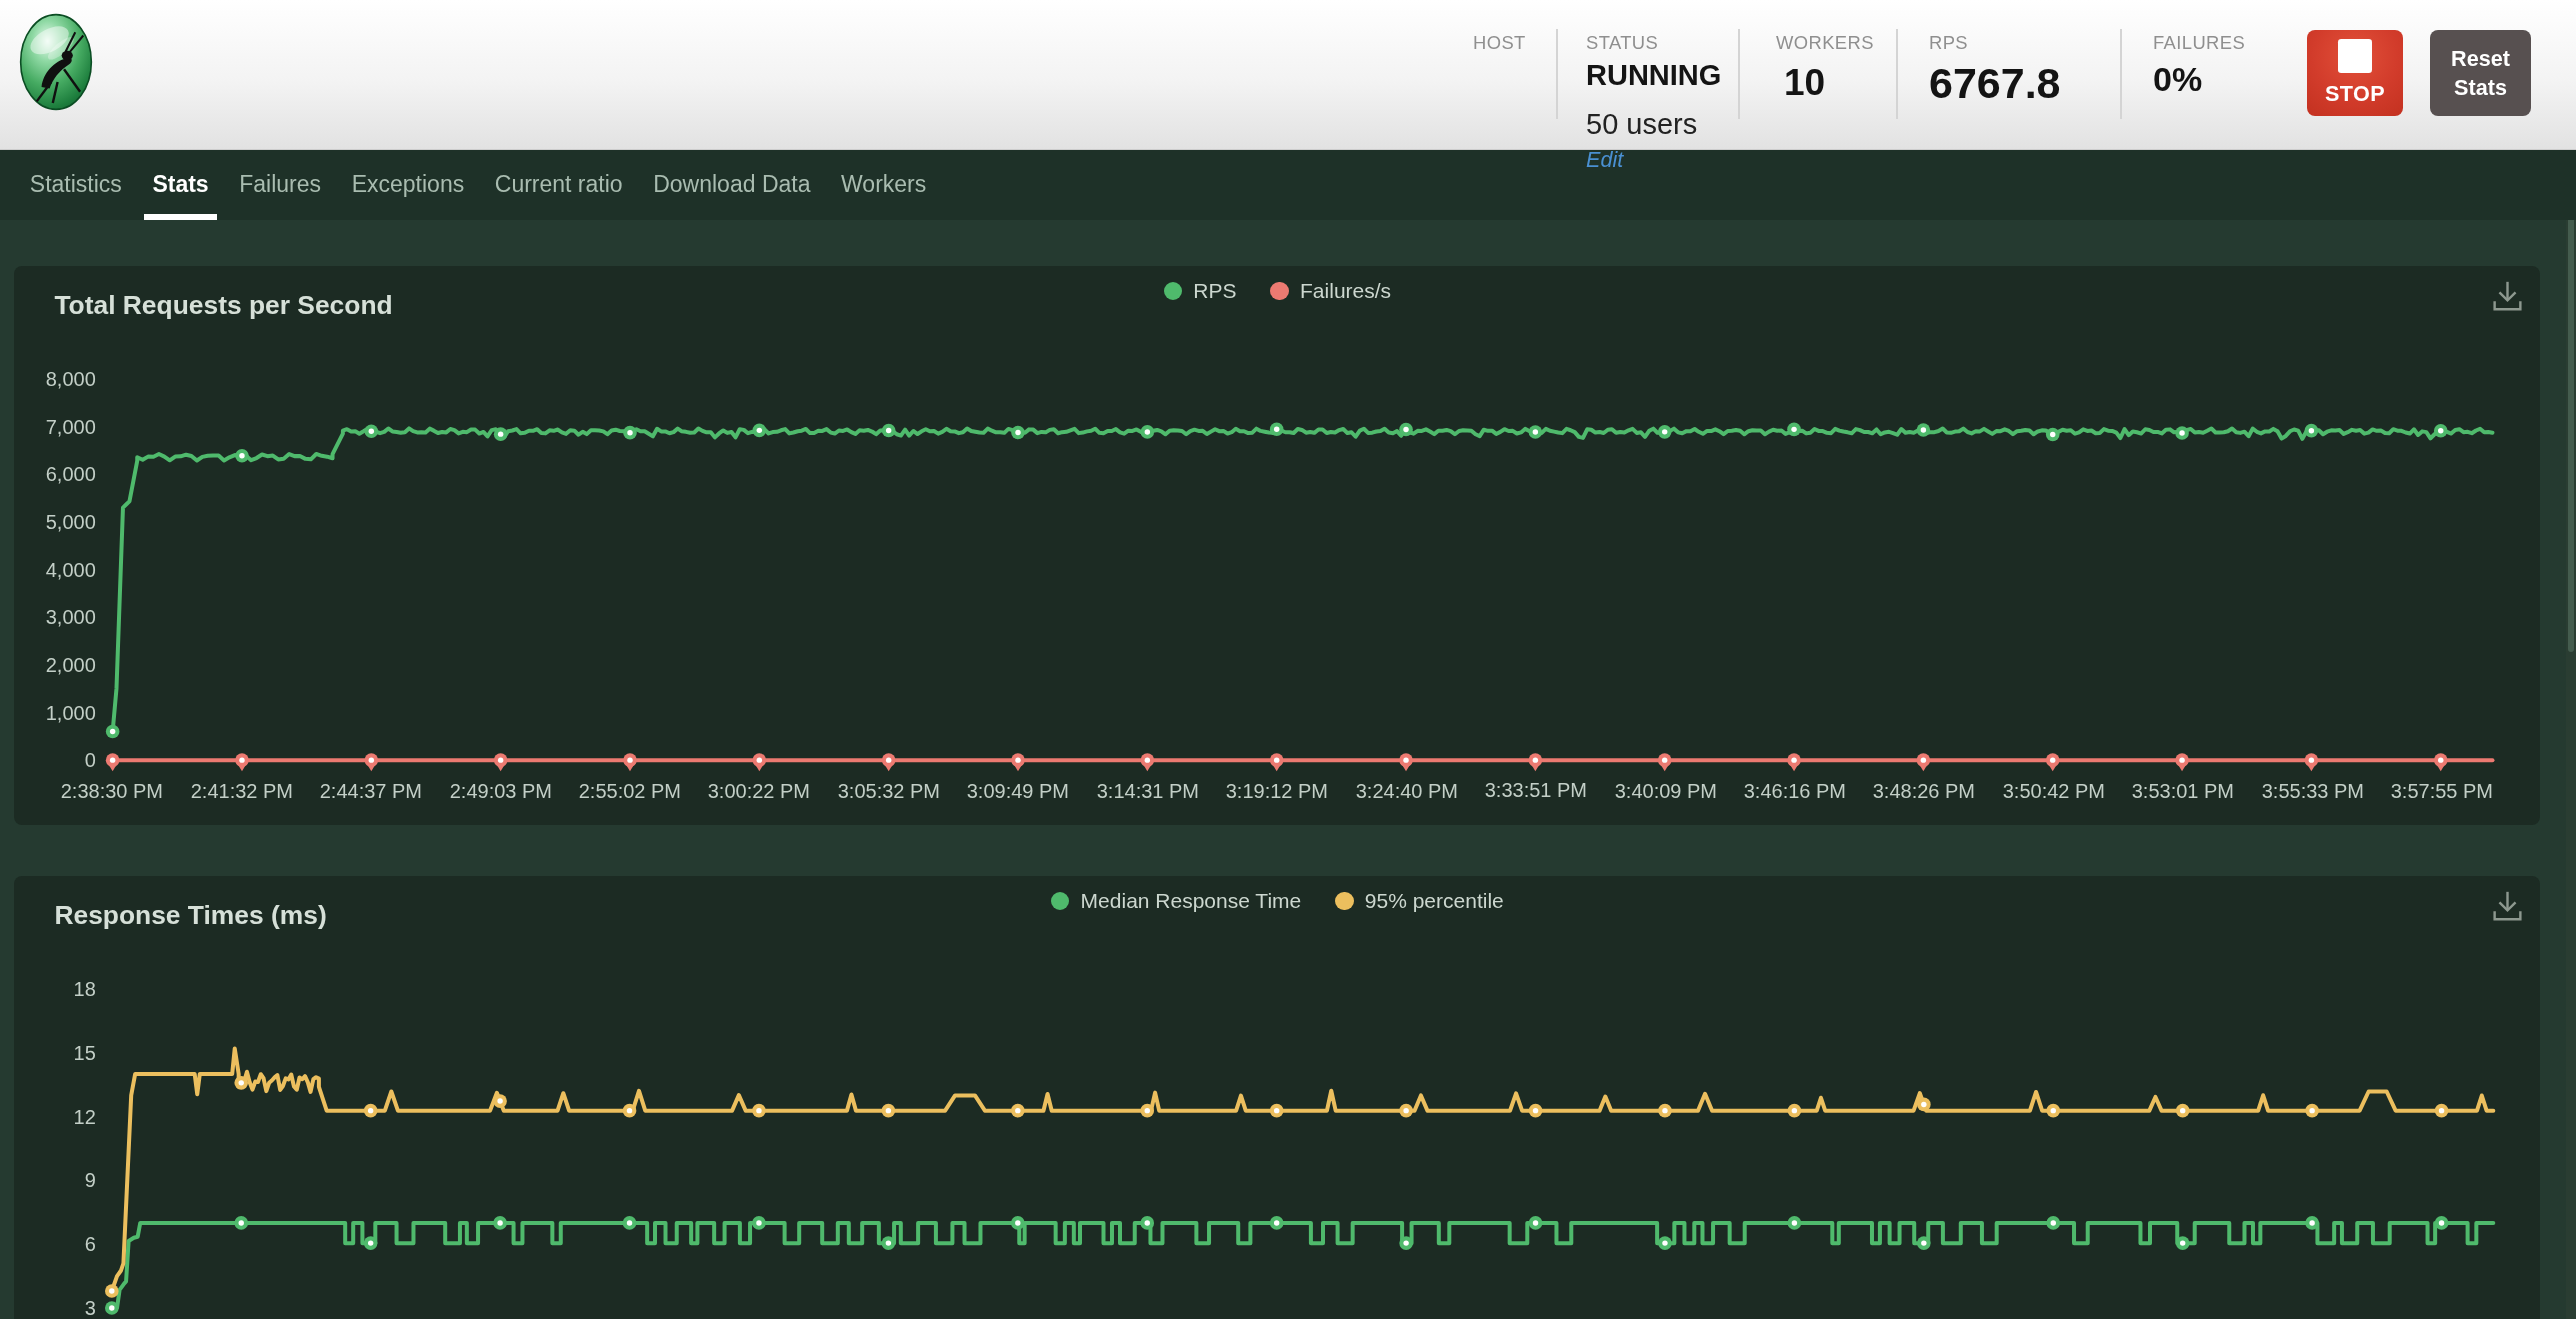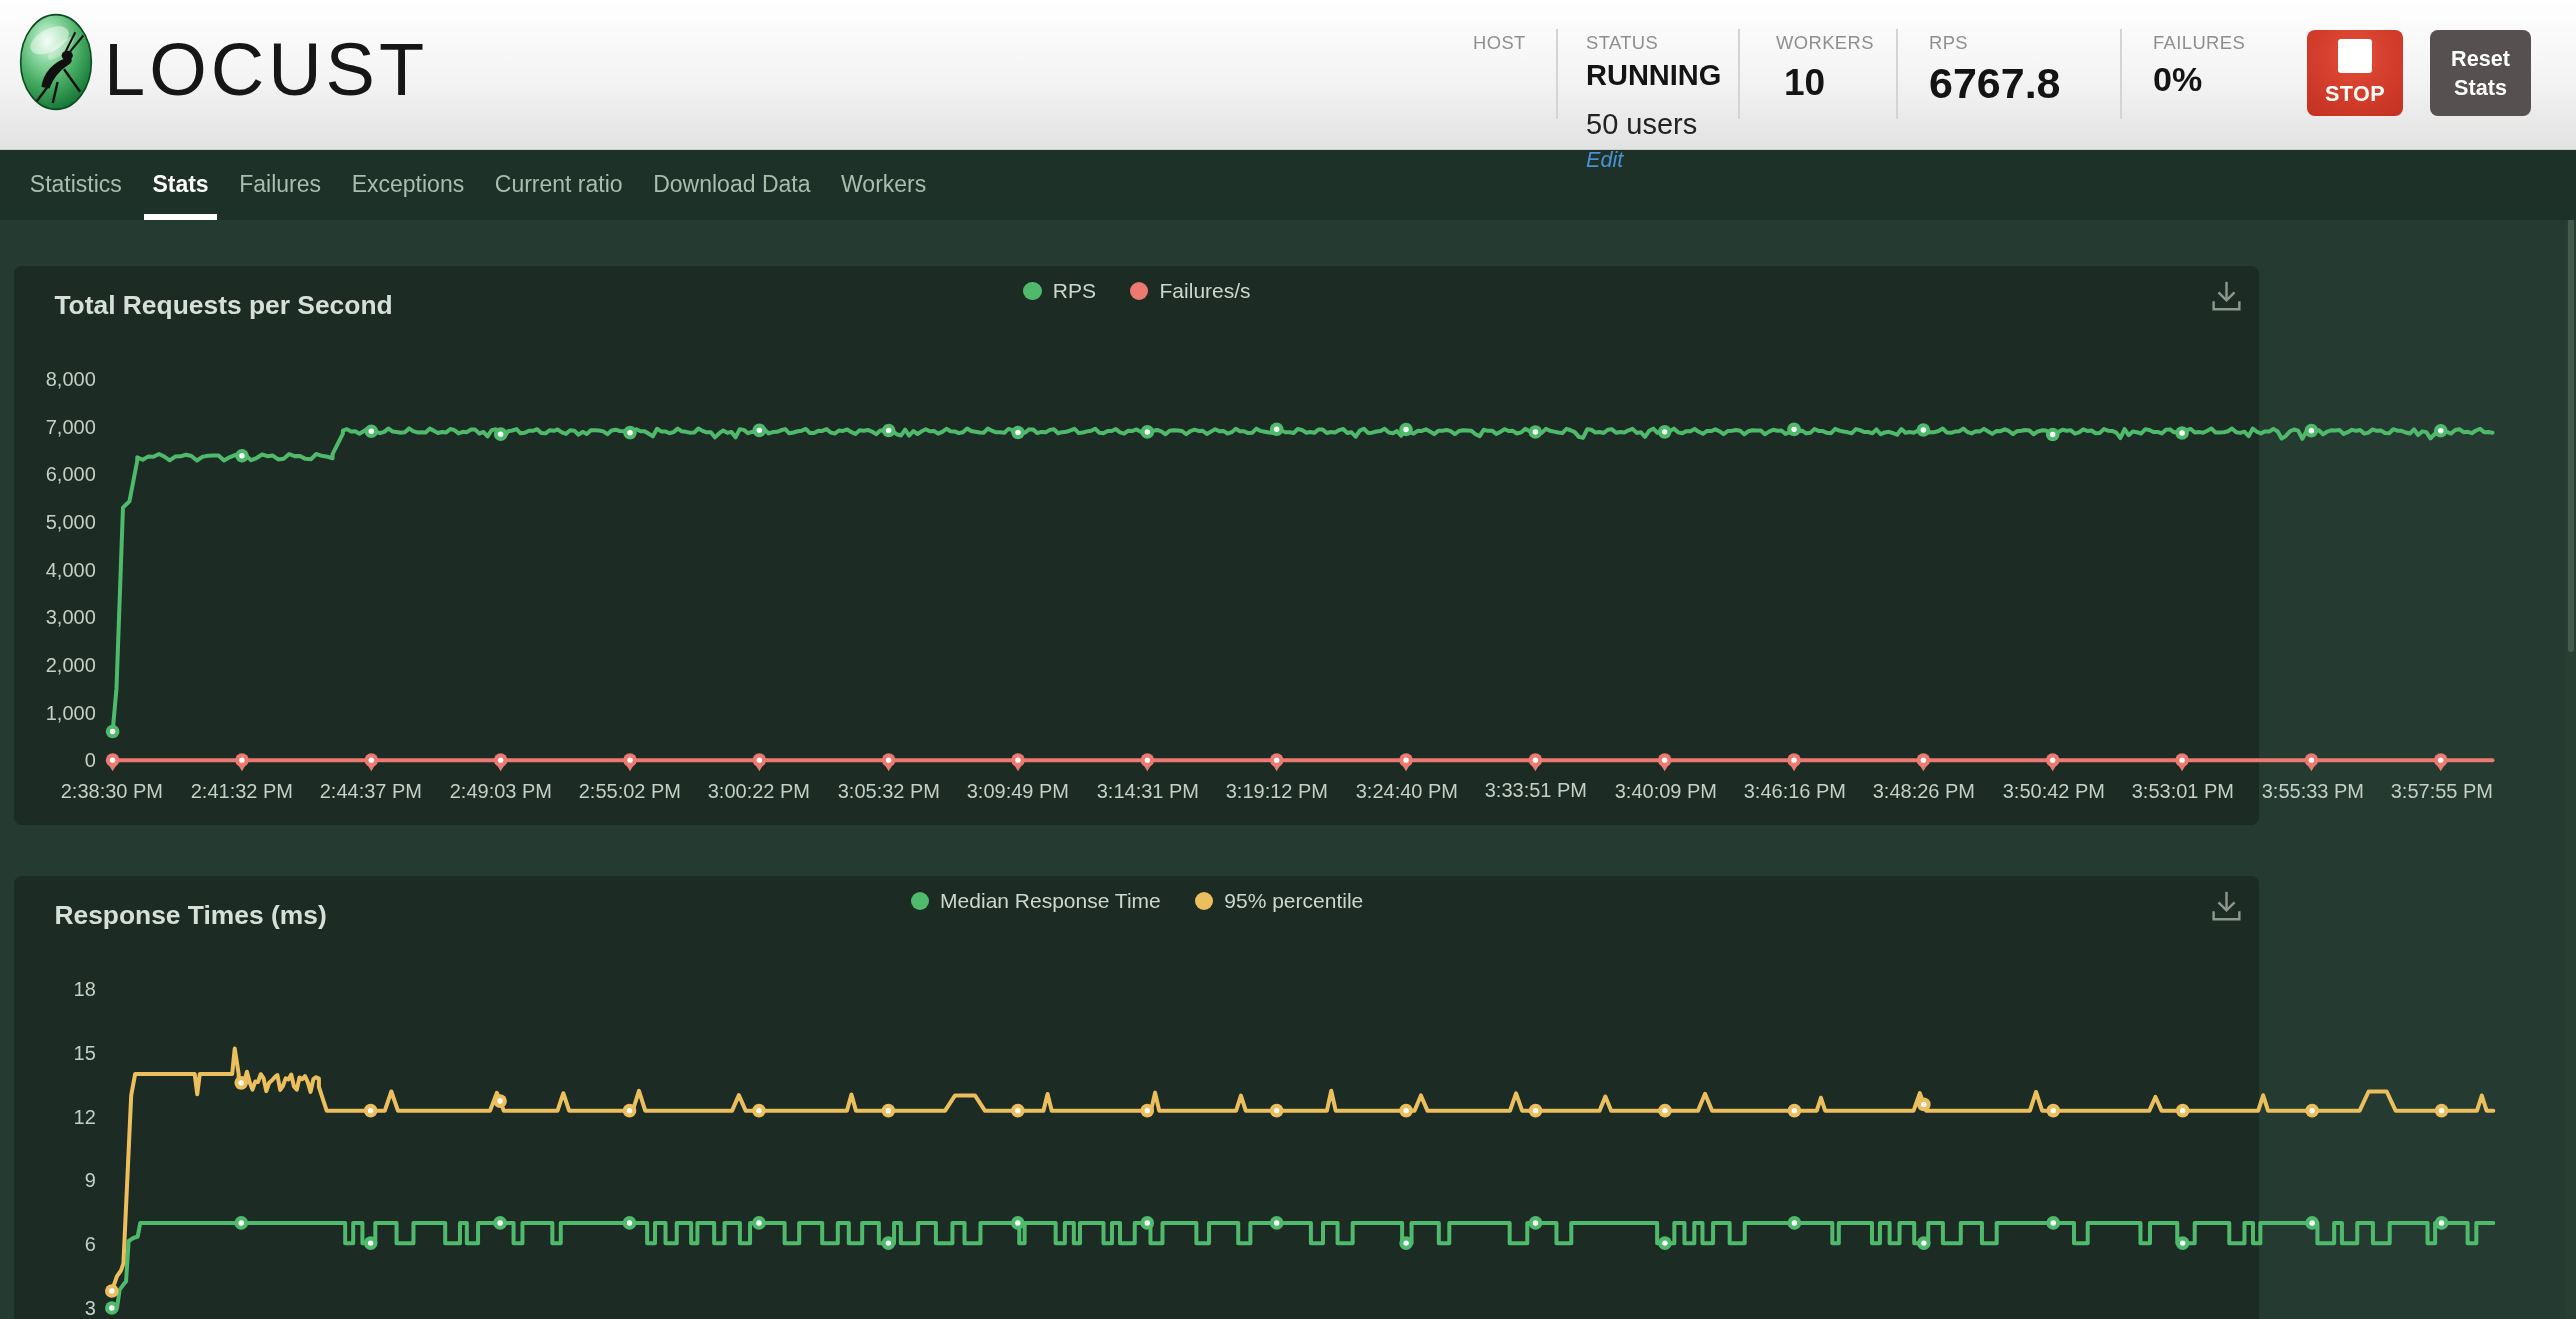--- a/index.html
+++ b/index.html
@@ -84,7 +84,6 @@
       <line x1="56" y1="70" x2="76" y2="98" stroke="#101010" stroke-width="3"></line>
     </svg>
   </div>
-  <div class="brand-text">LOCUST</div>
 
   <div class="stat" style="left:1473px">
     <div class="stat-label">HOST</div>

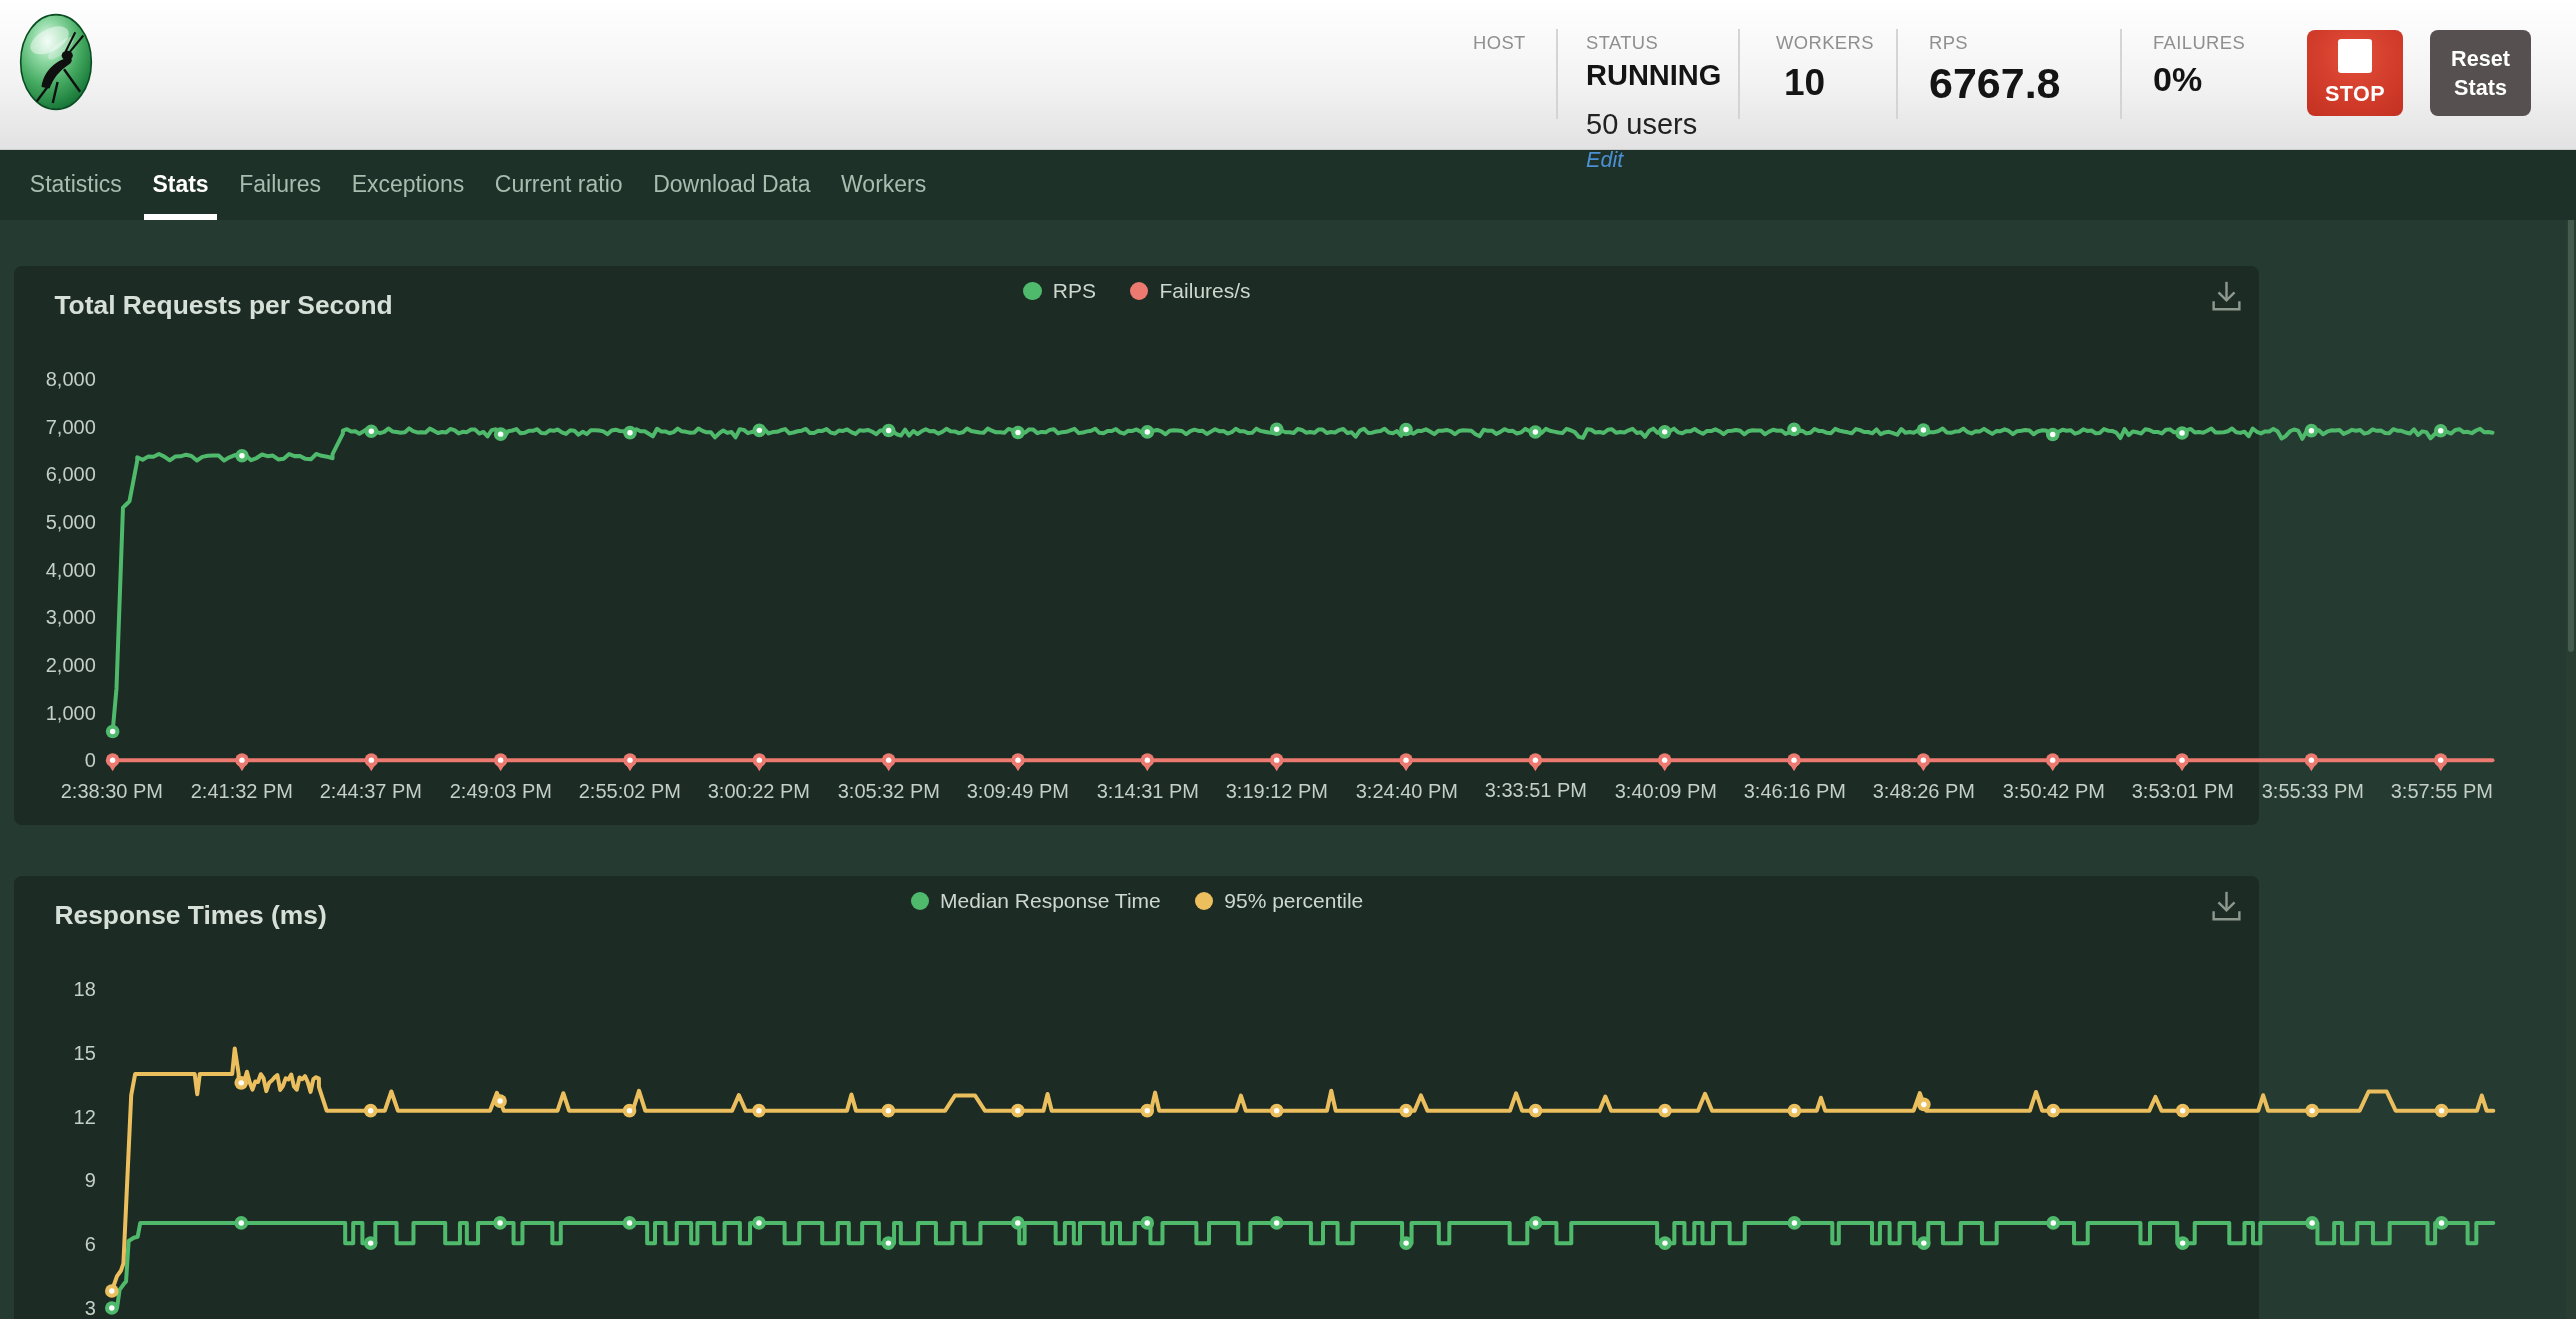--- a/index.html
+++ b/index.html
@@ -41,7 +41,7 @@
   .tab.active{color:#ffffff;font-weight:700;}
   .tab.active::after{content:"";position:absolute;left:0;right:0;bottom:0;height:5.6px;background:#ffffff;}
   
-  .card{position:absolute;left:14.4px;width:2245px;background:#1c2b23;border-radius:8px;}
+  .card{position:absolute;left:14.4px;width:2526px;background:#1c2b23;border-radius:8px;}
   #card1{top:266px;height:559px;}
   #card2{top:876px;height:561px;}
   .card-title{position:absolute;left:40px;top:24px;font-size:26.4px;font-weight:700;color:#d6e0d8;z-index:2;}

